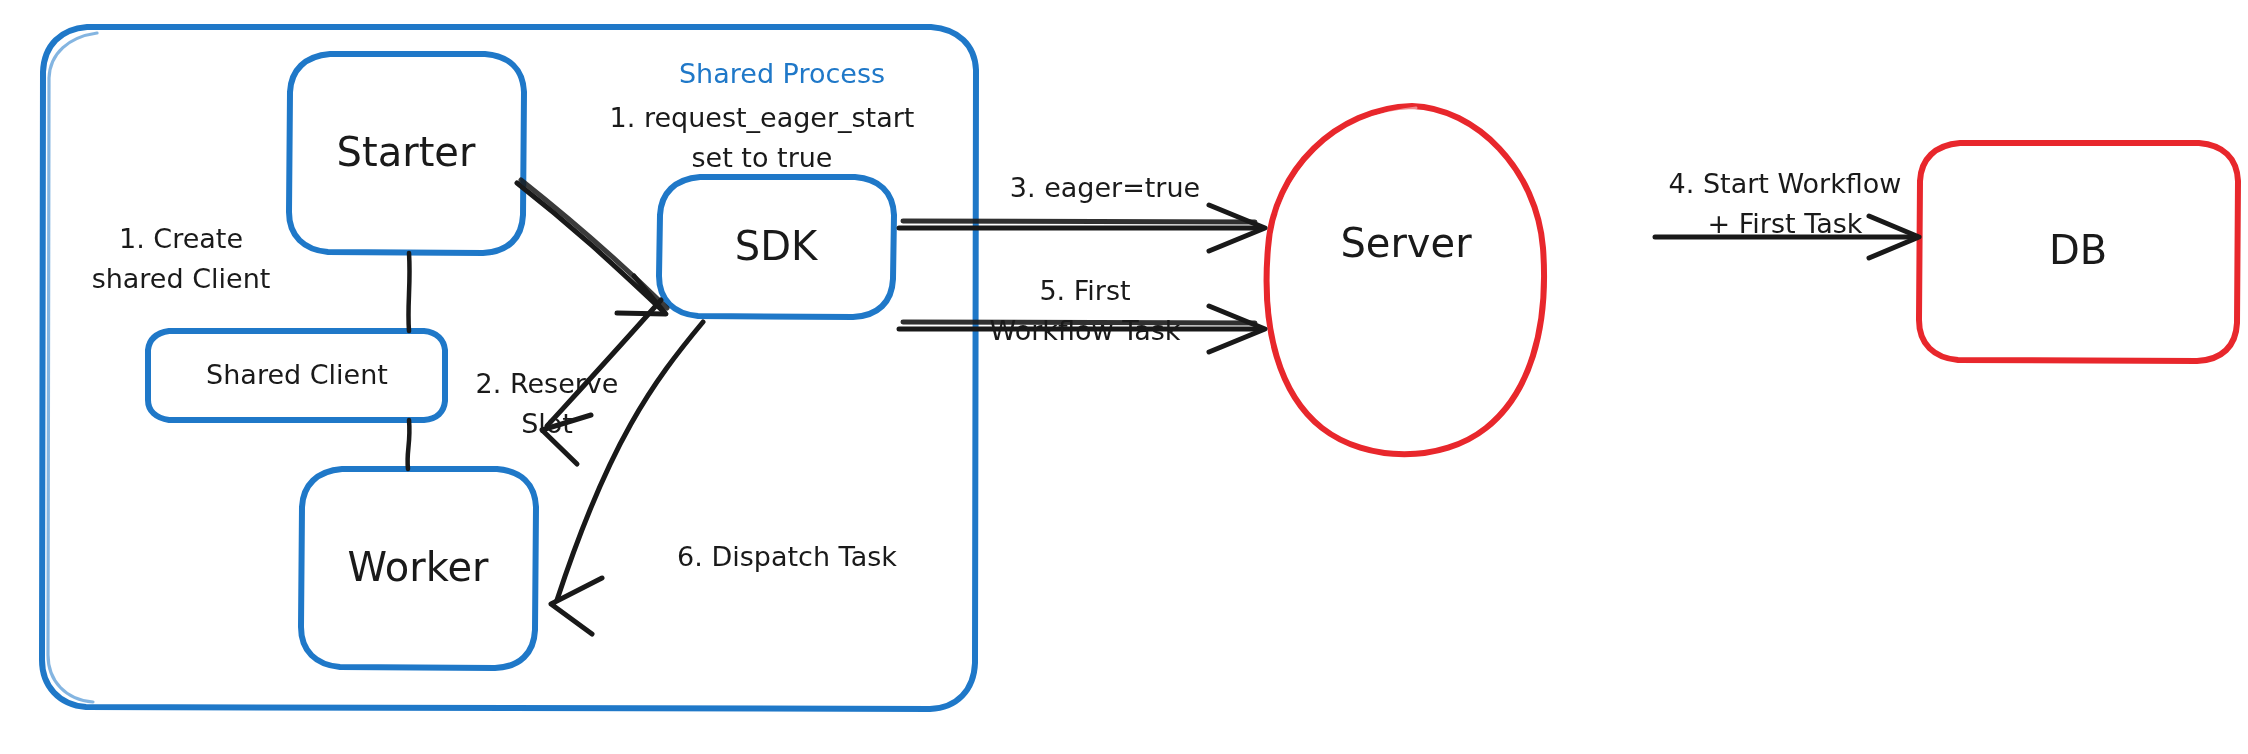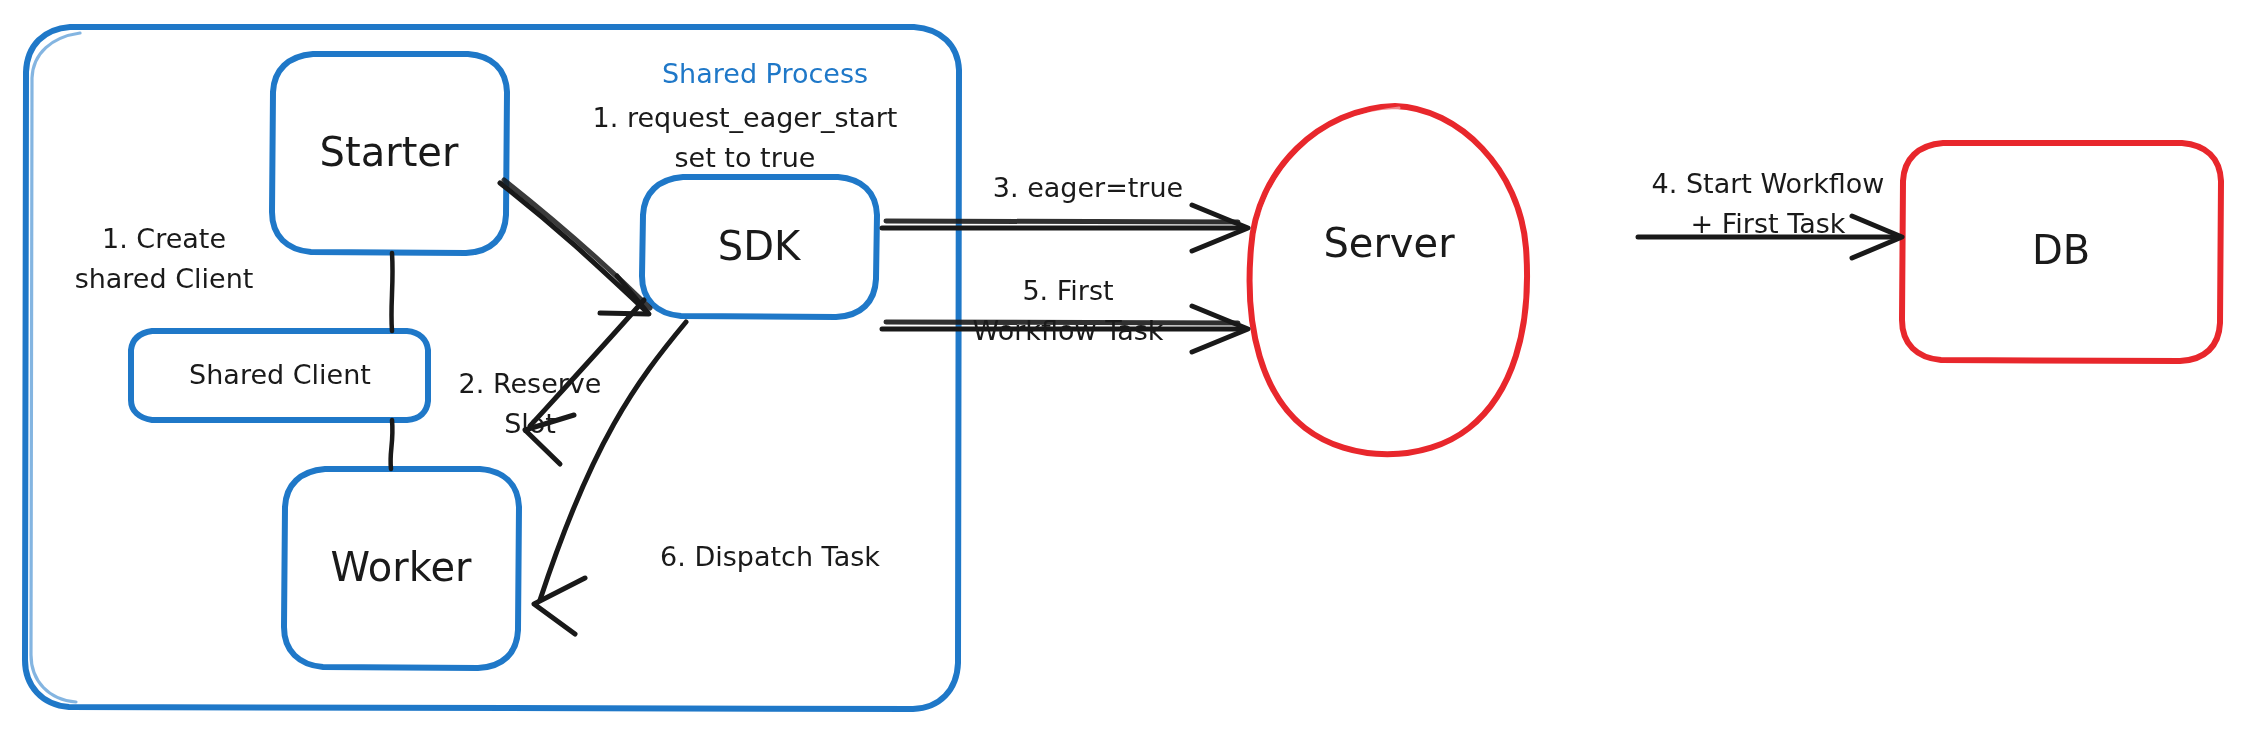--- a/index.html
+++ b/index.html
@@ -18,6 +18,7 @@
     width: 1836px;
     height: 754px;
     background: #ffffff;
+    margin-left: 17px;
   }
   svg#scene {
     display: block;

